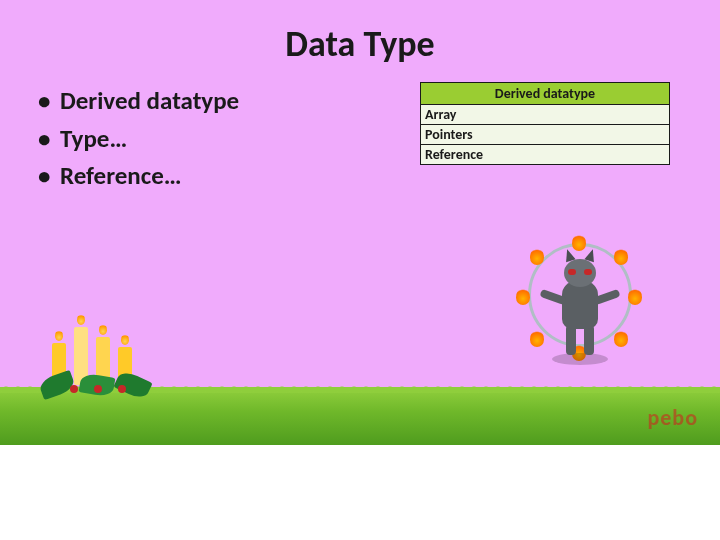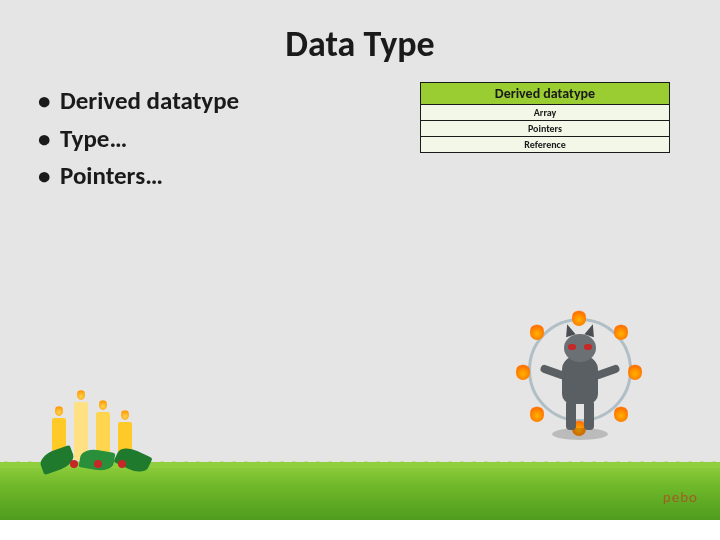--- a/index.html
+++ b/index.html
@@ -7,8 +7,8 @@
   .slide {
     position: relative;
     width: 720px;
-    height: 520px;
-    background: #e5e5e5;
+    height: 445px;
+    background: #f0abfc;
   }
   .title {
     position: absolute;

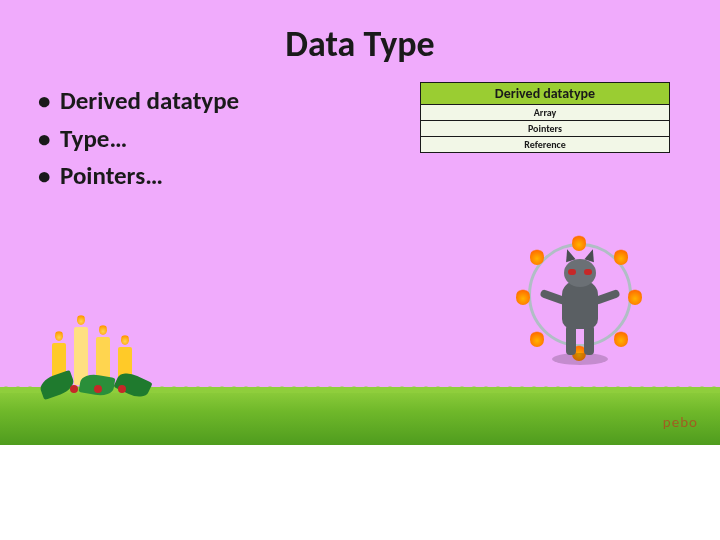--- a/index.html
+++ b/index.html
@@ -62,10 +62,9 @@
   .dtable td {
     background: #f2f7e7;
     border: 1px solid #1a1a1a;
-    font-size: 10px;
+    font-size: 14px;
     font-weight: 600;
-    padding: 1px 10px;
-    text-align: center;
+    padding: 1px 4px;
     color: #1a1a1a;
   }
   

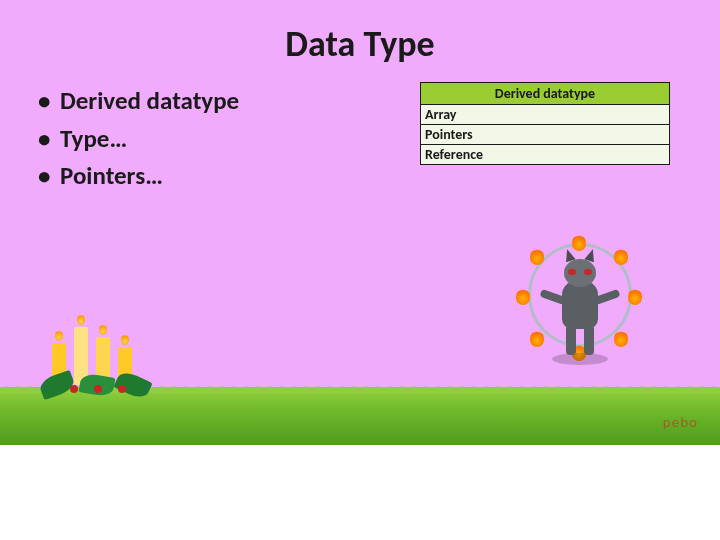--- a/index.html
+++ b/index.html
@@ -235,7 +235,7 @@
   <ul class="bullets">
     <li>Derived datatype</li>
     <li>Type…</li>
-    <li>Pointers…</li>
+    <li>Reference…</li>
   </ul>
 
   <table class="dtable">

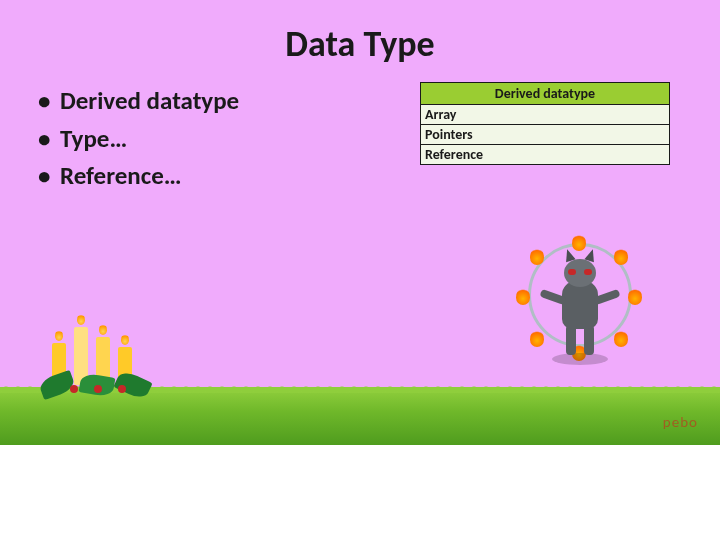--- a/index.html
+++ b/index.html
@@ -219,8 +219,8 @@
     position: absolute;
     right: 22px;
     bottom: 14px;
-    font-size: 15px;
-    font-weight: 400;
+    font-size: 22px;
+    font-weight: 700;
     color: rgba(210, 30, 30, 0.55);
     letter-spacing: 1px;
   }

